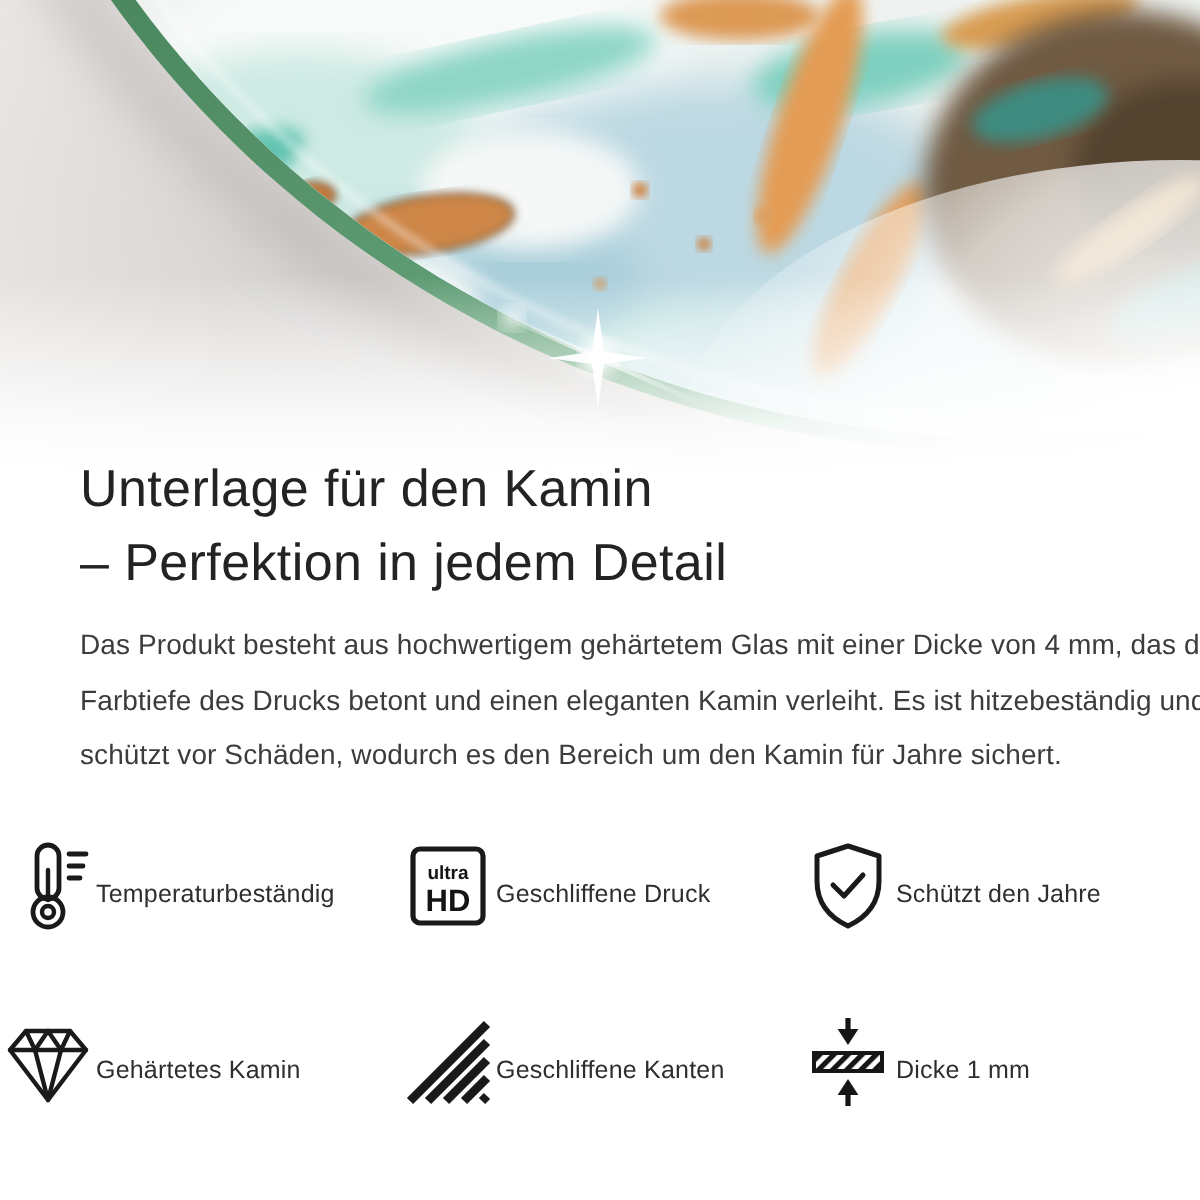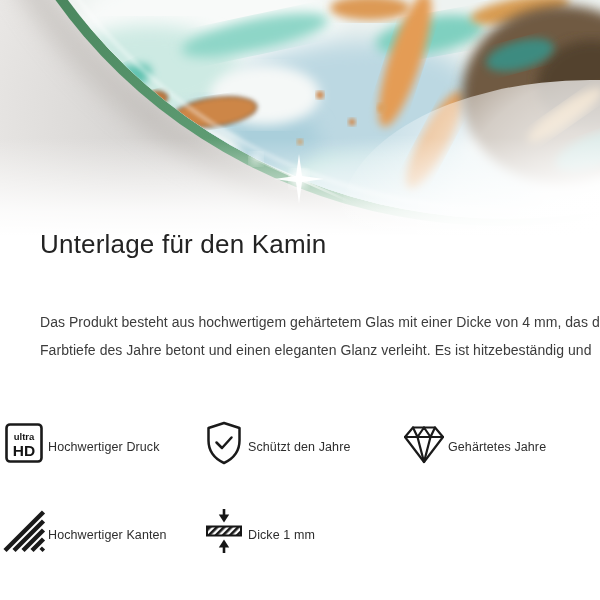--- a/index.html
+++ b/index.html
@@ -141,6 +141,7 @@
 
   <h1 class="title">
     <div>Unterlage für den Kamin</div>
+    <div>– Perfektion in jedem Detail</div>
   </h1>
 
   <div class="desc">

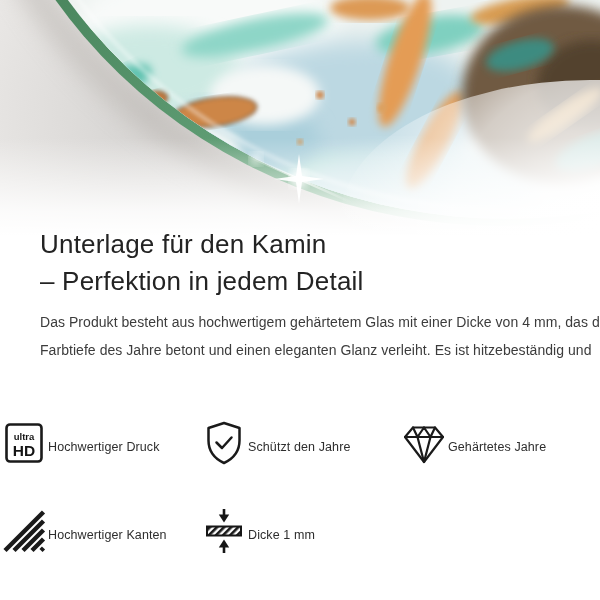--- a/index.html
+++ b/index.html
@@ -146,7 +146,7 @@
 
   <div class="desc">
     <div>Das Produkt besteht aus hochwertigem gehärtetem Glas mit einer Dicke von 4 mm, das die</div>
-    <div>Farbtiefe des Jahre betont und einen eleganten Glanz verleiht. Es ist hitzebeständig und</div>
+    <div>Farbtiefe des Drucks betont und einen eleganten Kamin verleiht. Es ist hitzebeständig und</div>
   </div>
 
   <div class="features">

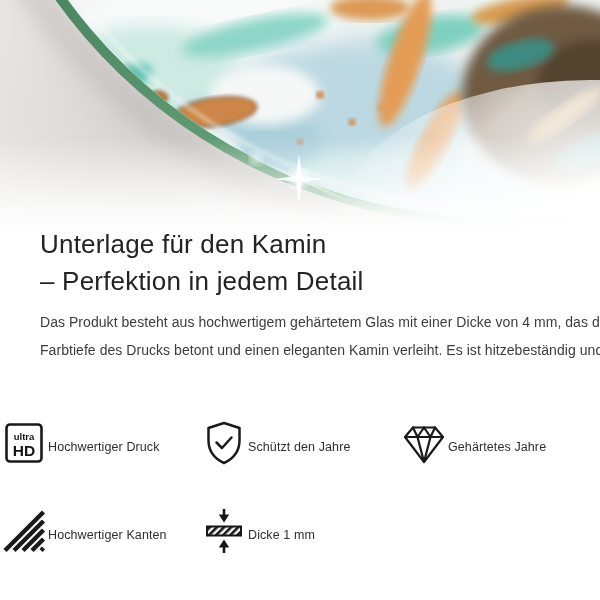--- a/index.html
+++ b/index.html
@@ -147,6 +147,7 @@
   <div class="desc">
     <div>Das Produkt besteht aus hochwertigem gehärtetem Glas mit einer Dicke von 4 mm, das die</div>
     <div>Farbtiefe des Drucks betont und einen eleganten Kamin verleiht. Es ist hitzebeständig und</div>
+    <div>schützt vor Schäden, wodurch es den Bereich um den Kamin für Jahre sichert.</div>
   </div>
 
   <div class="features">

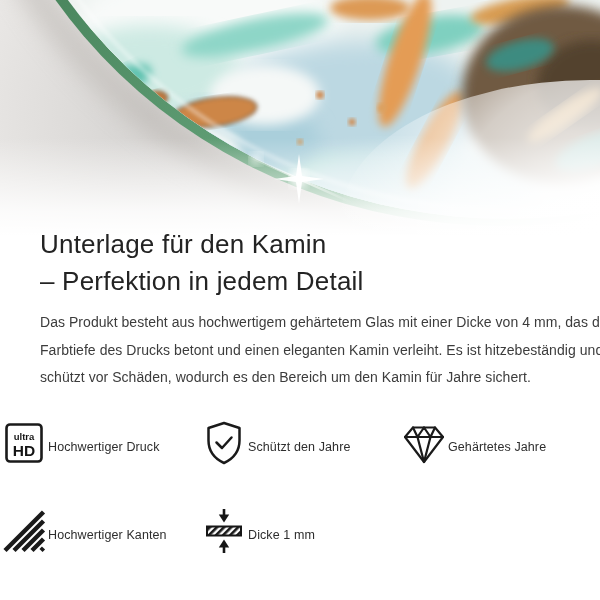--- a/index.html
+++ b/index.html
@@ -152,6 +152,22 @@
 
   <div class="features">
 
+    <div class="feature">
+      <div class="iconbox">
+        <svg width="48" height="48" viewBox="0 0 48 48">
+          <g fill="none" stroke="#1a1a1a" stroke-width="2.4" stroke-linecap="round">
+            <rect x="18.5" y="3.5" width="11" height="27" rx="5.5"></rect>
+            <circle cx="24" cy="37" r="7.5"></circle>
+            <circle cx="24" cy="37" r="3" stroke-width="2.2"></circle>
+            <line x1="24" y1="16" x2="24" y2="31" stroke-width="2.2"></line>
+            <line x1="34.5" y1="8" x2="43" y2="8"></line>
+            <line x1="34.5" y1="14" x2="41.5" y2="14"></line>
+            <line x1="34.5" y1="20" x2="40" y2="20"></line>
+          </g>
+        </svg>
+      </div>
+      <div class="label">Temperaturbeständig</div>
+    </div>
 
     <div class="feature">
       <div class="iconbox">

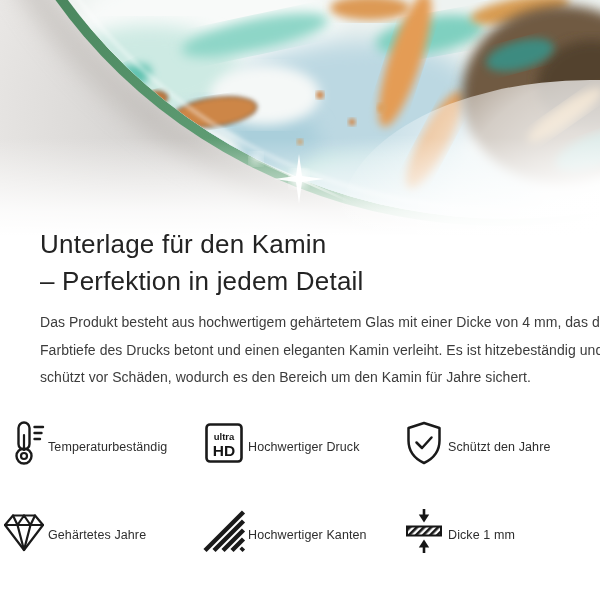--- a/index.html
+++ b/index.html
@@ -177,7 +177,7 @@
           <text x="24" y="36.5" text-anchor="middle" font-family="Liberation Sans, DejaVu Sans, sans-serif" font-size="15.5" font-weight="bold" fill="#141414">HD</text>
         </svg>
       </div>
-      <div class="label">Hochwertiger Druck</div>
+      <div class="label">Geschliffene Druck</div>
     </div>
 
     <div class="feature">

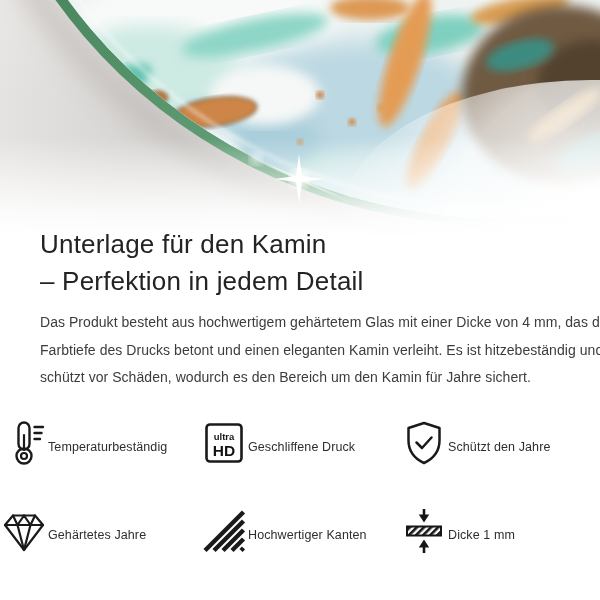--- a/index.html
+++ b/index.html
@@ -203,7 +203,7 @@
           </g>
         </svg>
       </div>
-      <div class="label">Gehärtetes Jahre</div>
+      <div class="label">Gehärtetes Kamin</div>
     </div>
 
     <div class="feature">

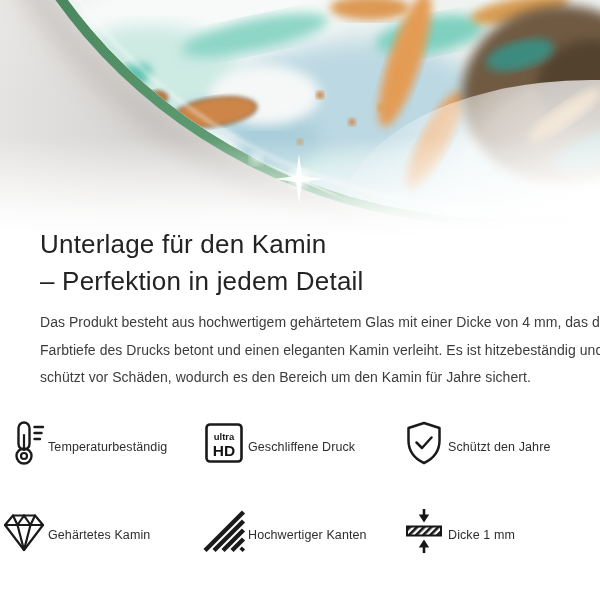--- a/index.html
+++ b/index.html
@@ -218,7 +218,7 @@
           </g>
         </svg>
       </div>
-      <div class="label">Hochwertiger Kanten</div>
+      <div class="label">Geschliffene Kanten</div>
     </div>
 
     <div class="feature">

